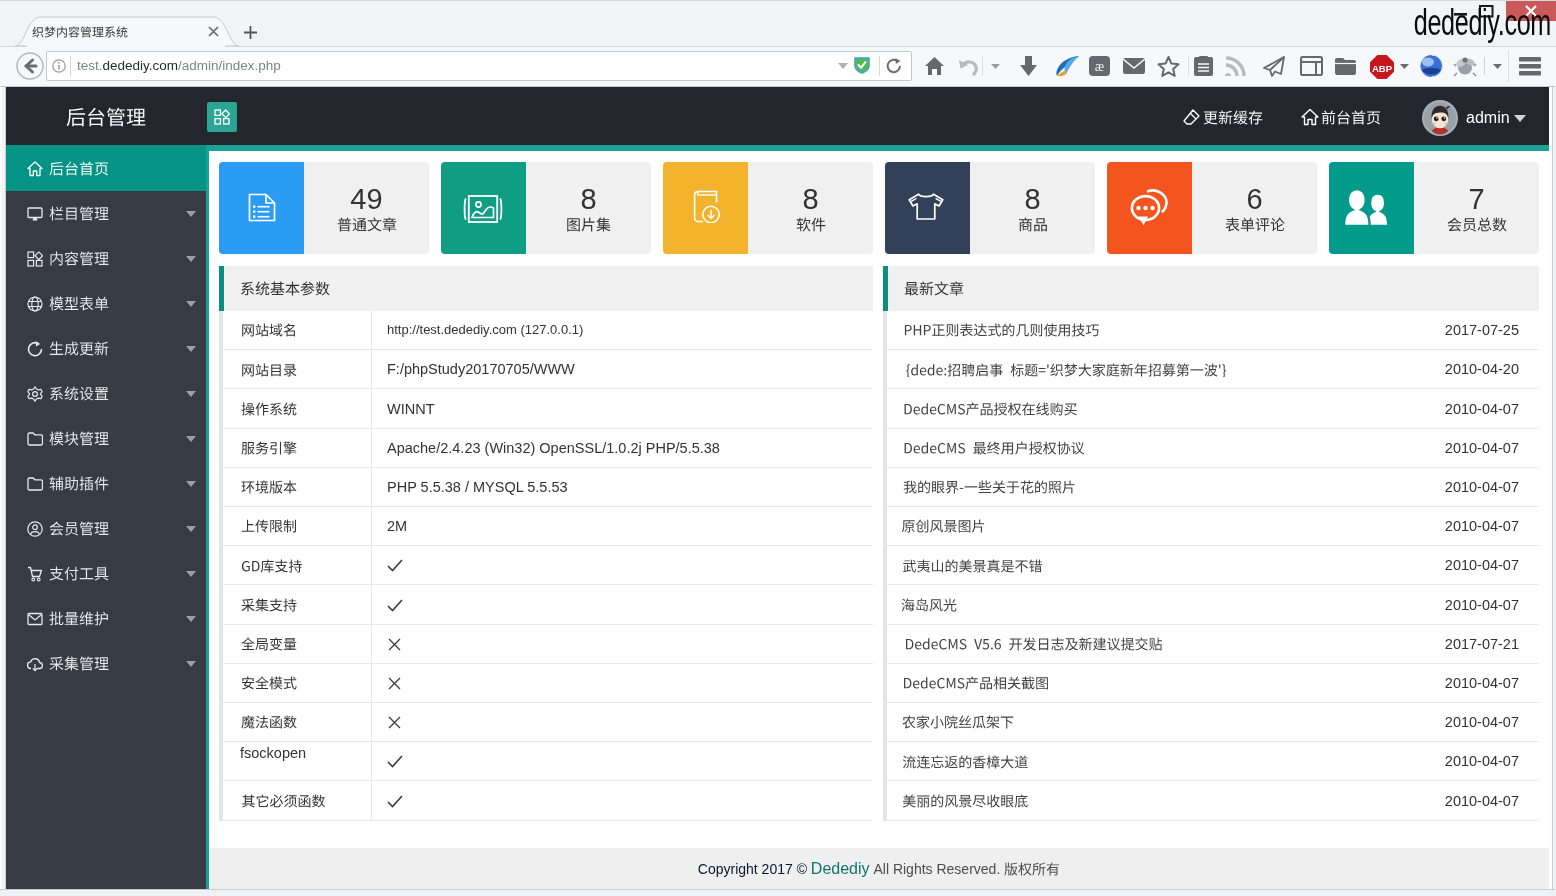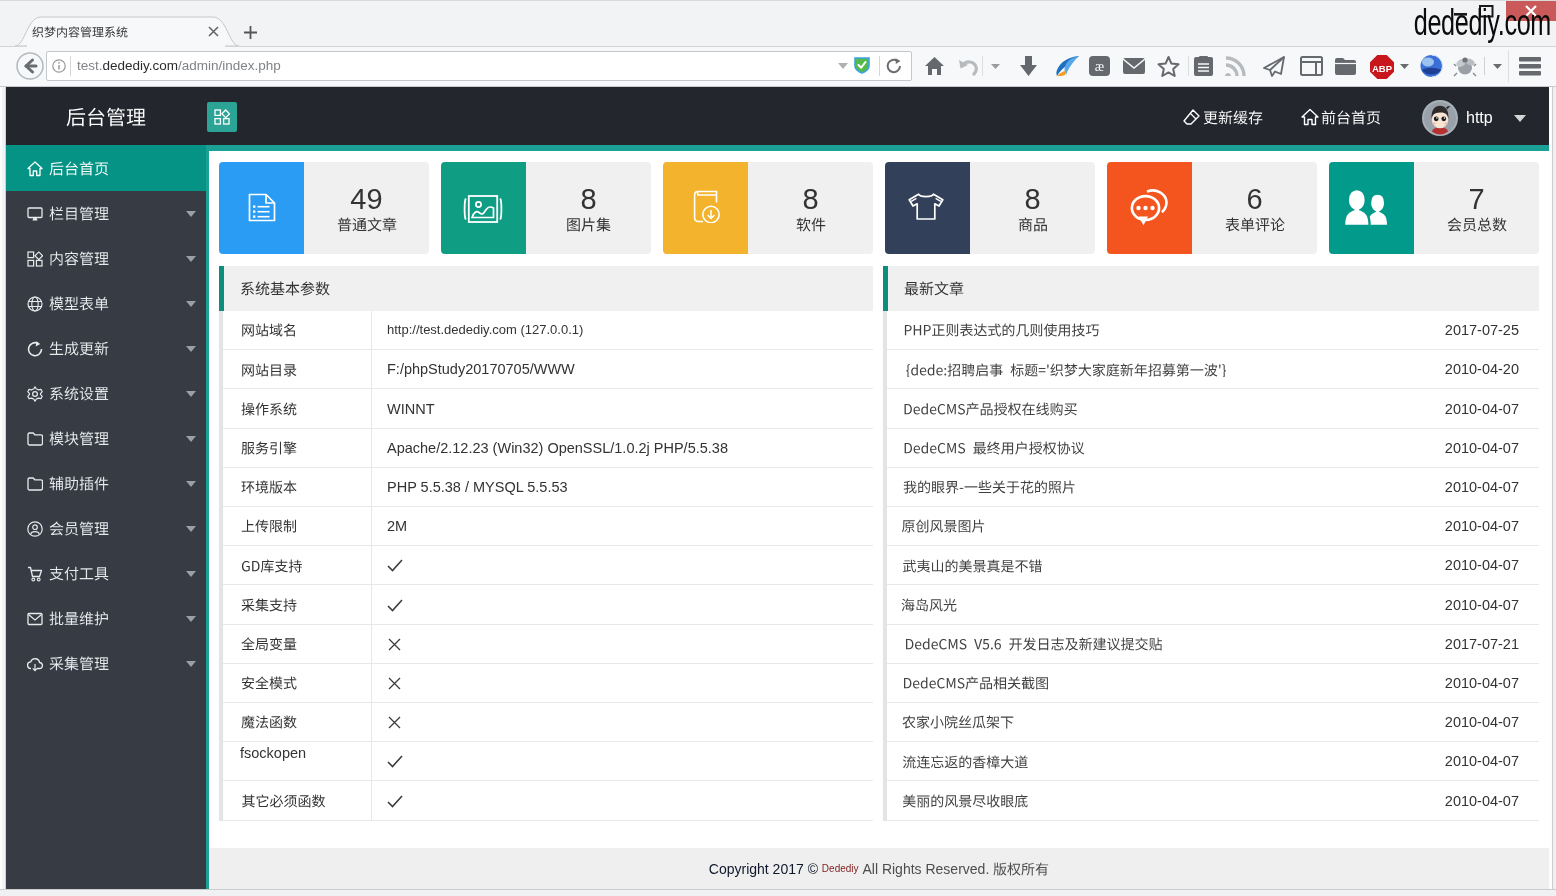--- a/index.html
+++ b/index.html
@@ -413,7 +413,7 @@
     <ellipse cx="12.2" cy="23.5" rx="1.5" ry="0.9" fill="#f0b9af"></ellipse>
     <ellipse cx="23.8" cy="23.5" rx="1.5" ry="0.9" fill="#f0b9af"></ellipse>
   </svg>
-<div class="abs" style="left:1466px;top:109px;font-size:16px;color:#fff">http</div>
+<div class="abs" style="left:1466px;top:109px;font-size:16px;color:#fff">admin</div>
 <svg class="abs" style="left:1513px;top:114px" width="14" height="9" viewBox="0 0 14 9">
     <path d="M1,1 L7,8 L13,1 Z" fill="#d3d5d7"></path>
   </svg>

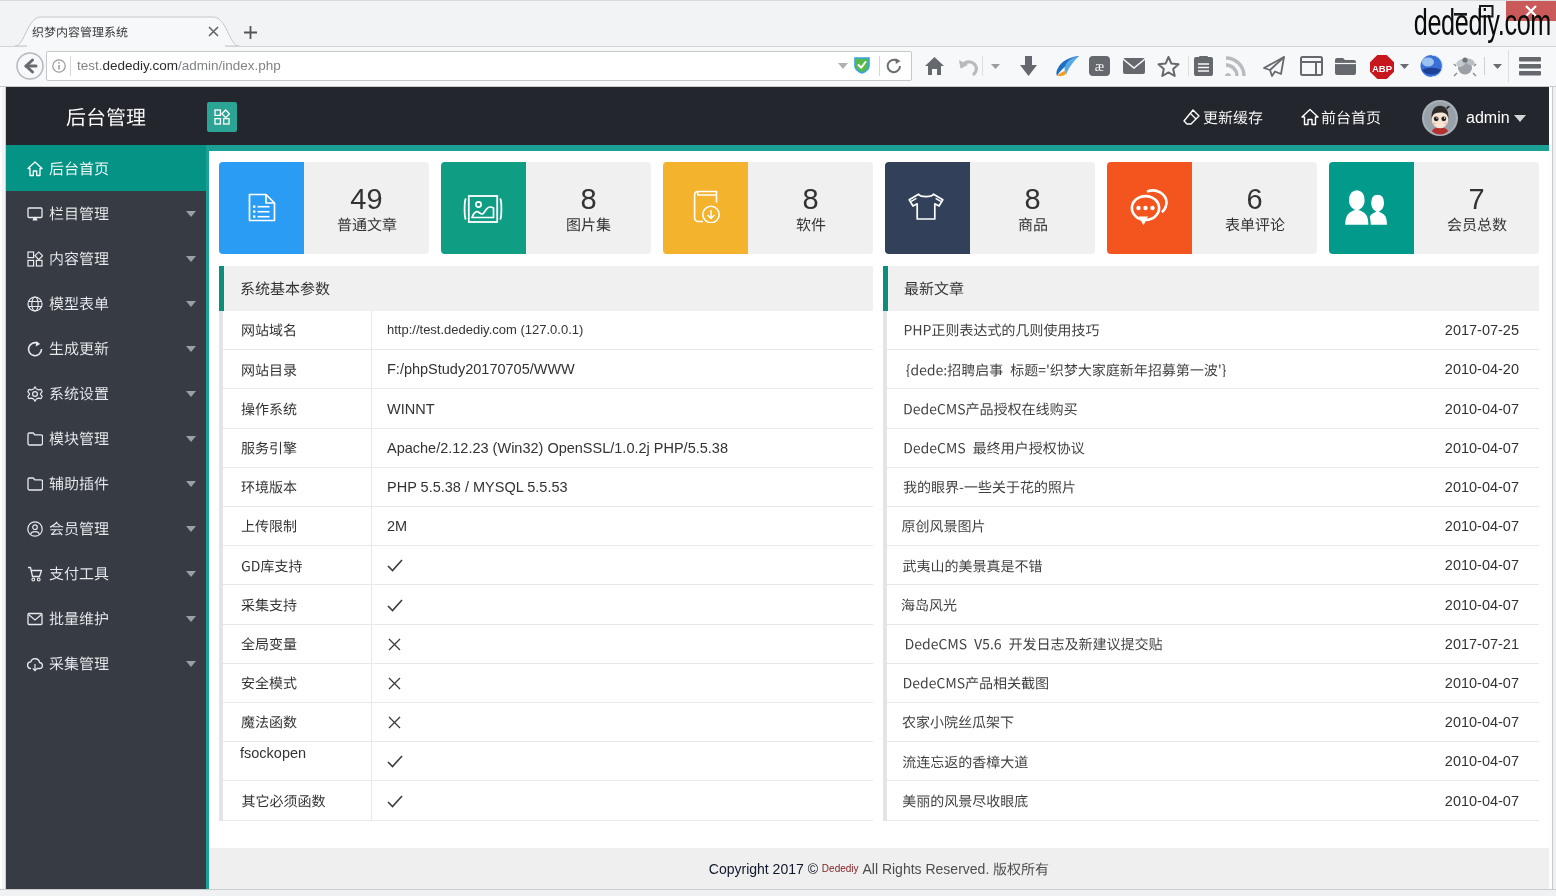--- a/index.html
+++ b/index.html
@@ -747,7 +747,7 @@
       <use href="#u64ce" x="3000"></use>
     </svg>
   </div>
-<div class="abs" style="left:387px;top:439.7px;font-size:14.5px;color:#333">Apache/2.12.23 (Win32) OpenSSL/1.0.2j PHP/5.5.38</div>
+<div class="abs" style="left:387px;top:439.7px;font-size:14.5px;color:#333">Apache/2.4.23 (Win32) OpenSSL/1.0.2j PHP/5.5.38</div>
 <div class="abs" style="left:223px;top:506.0px;width:650px;height:1px;background:#e7e8e9"></div>
 <div class="abs" style="left:240.0px;top:480.1px">
     <svg class="zt" style="width:58.0px;height:14px" viewBox="0 -880 4000 1000" fill="#333">

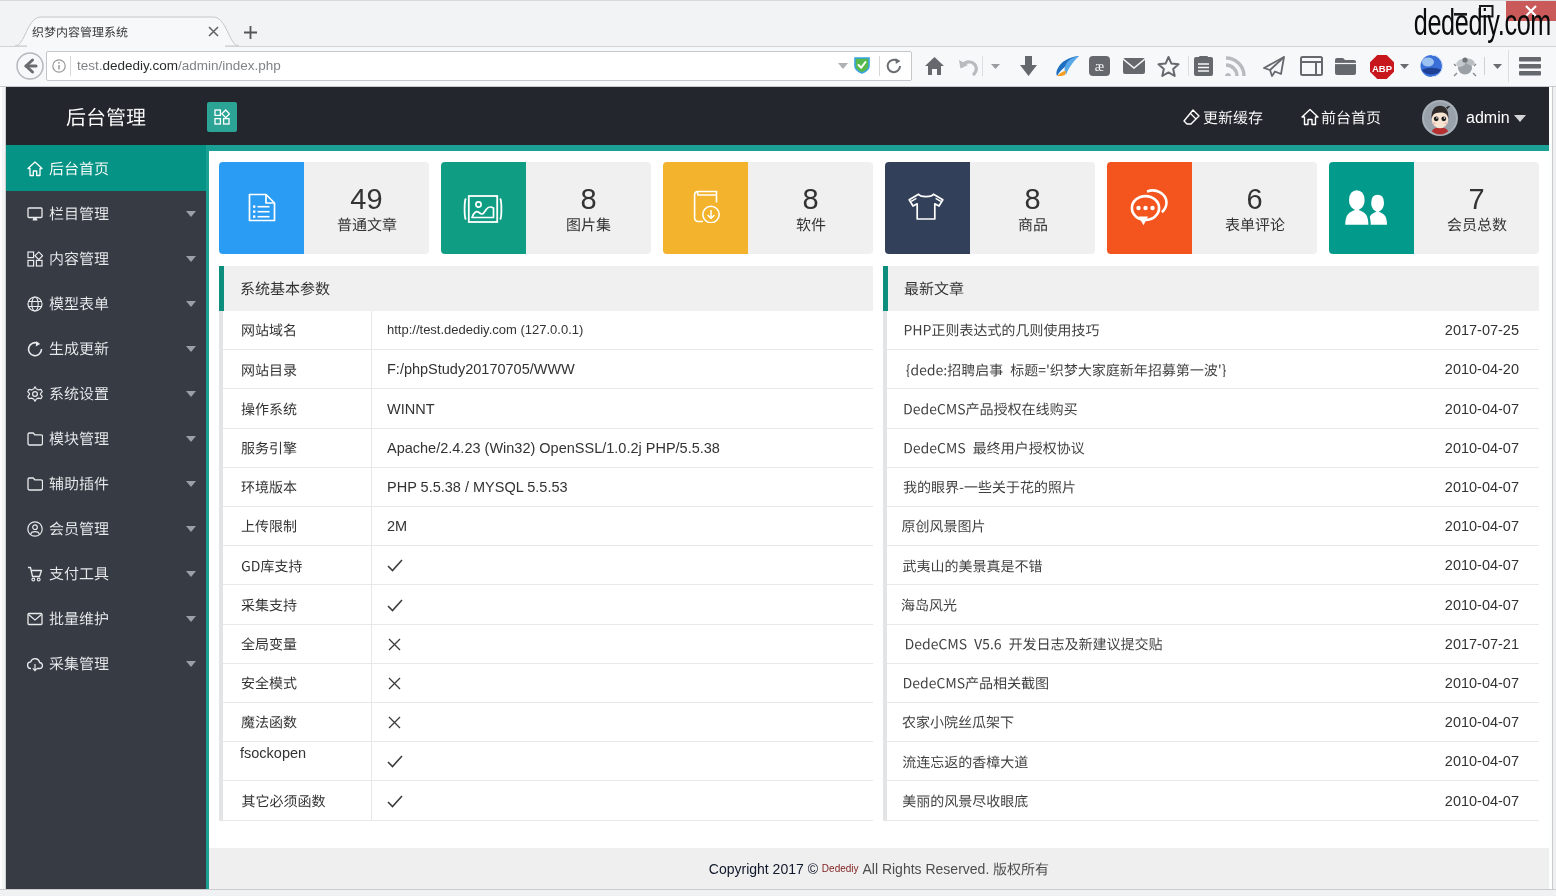--- a/index.html
+++ b/index.html
@@ -1107,7 +1107,7 @@
 <div class="abs" style="left:209px;top:848px;width:1340px;height:41px;background:#efefef"></div>
 <div class="abs" style="left:209px;top:848px;width:1340px;height:41px;display:flex;align-items:center;justify-content:center">
     <span style="font-size:14px;color:#0f172a">Copyright 2017 ©&nbsp;</span>
-    <span style="font-size:10px;color:#7f1d1d">Dedediy</span>
+    <span style="font-size:16px;color:#0f766e">Dedediy</span>
     <span style="font-size:14px;color:#4d4d4d">&nbsp;All Rights Reserved.&nbsp;</span>
     <svg class="zt" style="width:56.0px;height:14px" viewBox="0 -880 4000 1000" fill="#4d4d4d">
       <use href="#u7248" x="0"></use>

